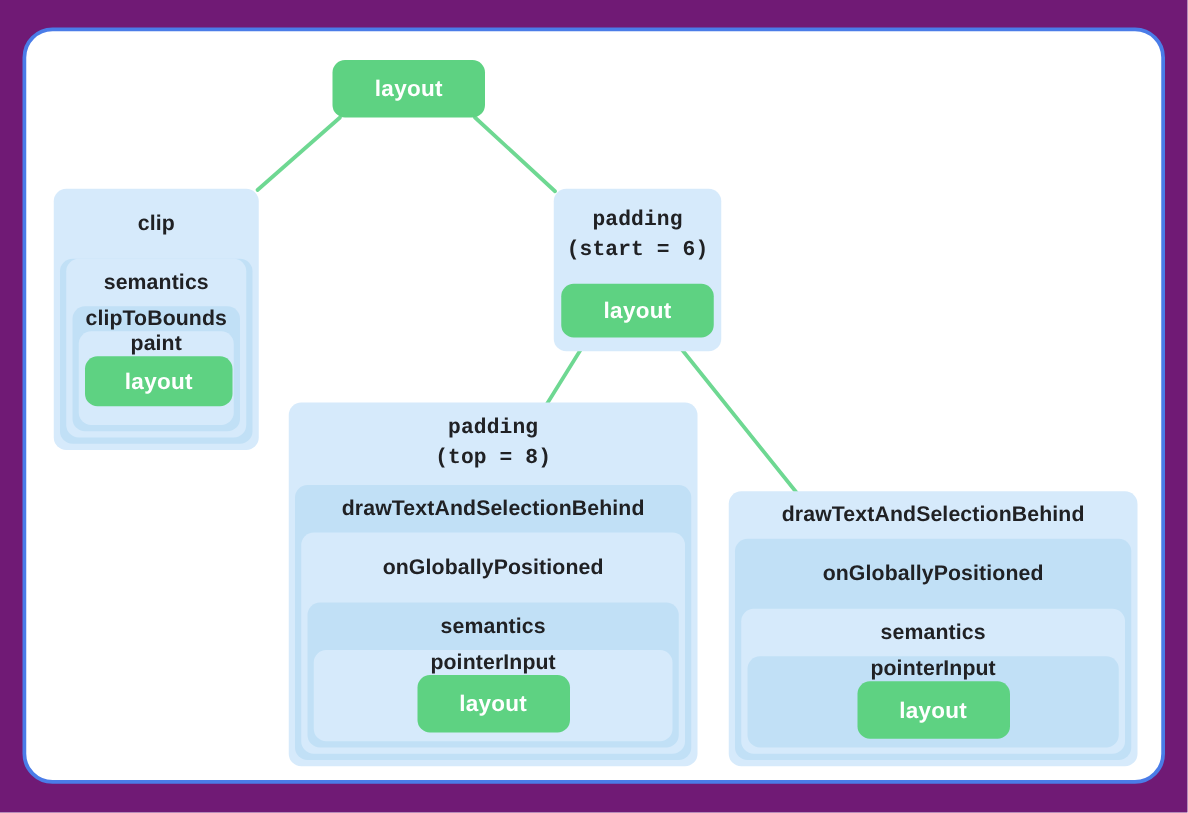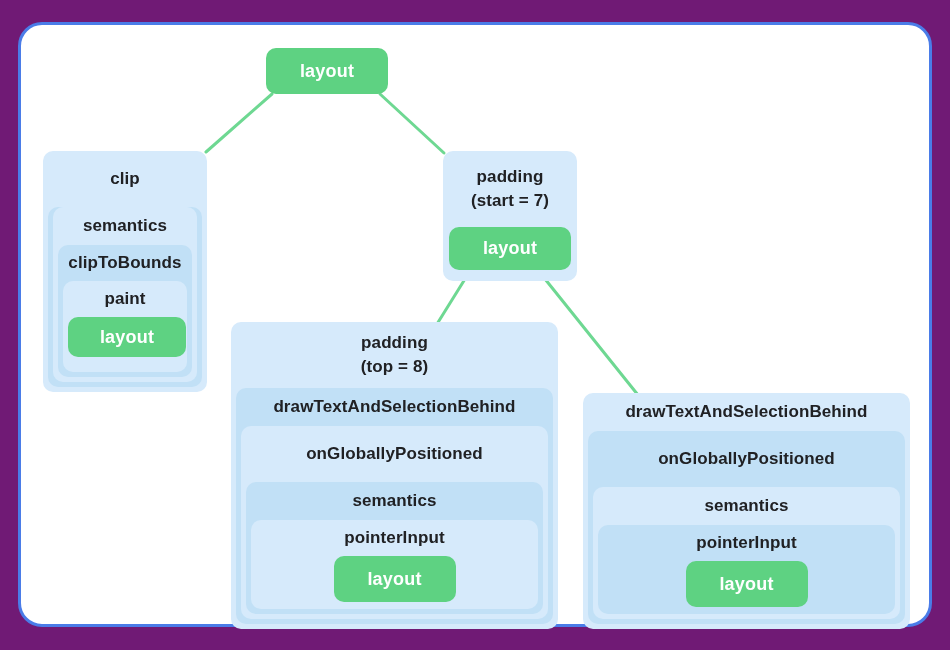--- a/index.html
+++ b/index.html
@@ -64,7 +64,7 @@
     flex-direction: column;
     line-height: 24px;
   }
-  .two-line .ln { display: block; text-align: right; }
+  .two-line .ln { display: block; text-align: right; font-family: Liberation Mono, monospace; }
   .hdr66 { height: 66px; }
   .hdr76 { height: 76px; }
   .gnode {

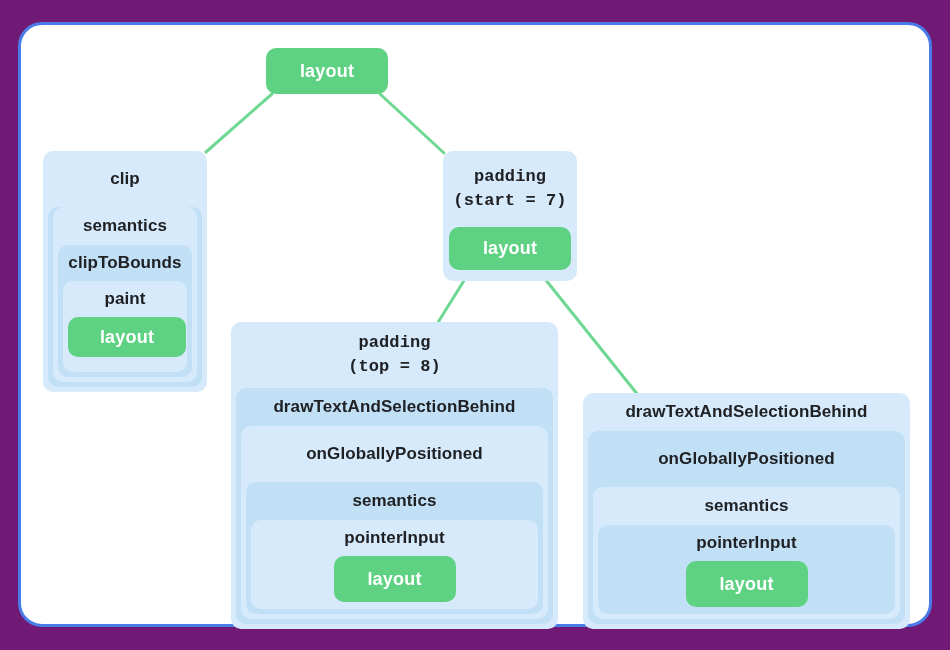--- a/index.html
+++ b/index.html
@@ -126,7 +126,7 @@
   <div class="box light abs padstart-box">
     <div class="box-label two-line hdr76">
       <span class="ln">padding</span>
-      <span class="ln">(start = 7)</span>
+      <span class="ln">(start = 6)</span>
     </div>
     <div class="gnode leaf leaf-padstart">layout</div>
   </div>

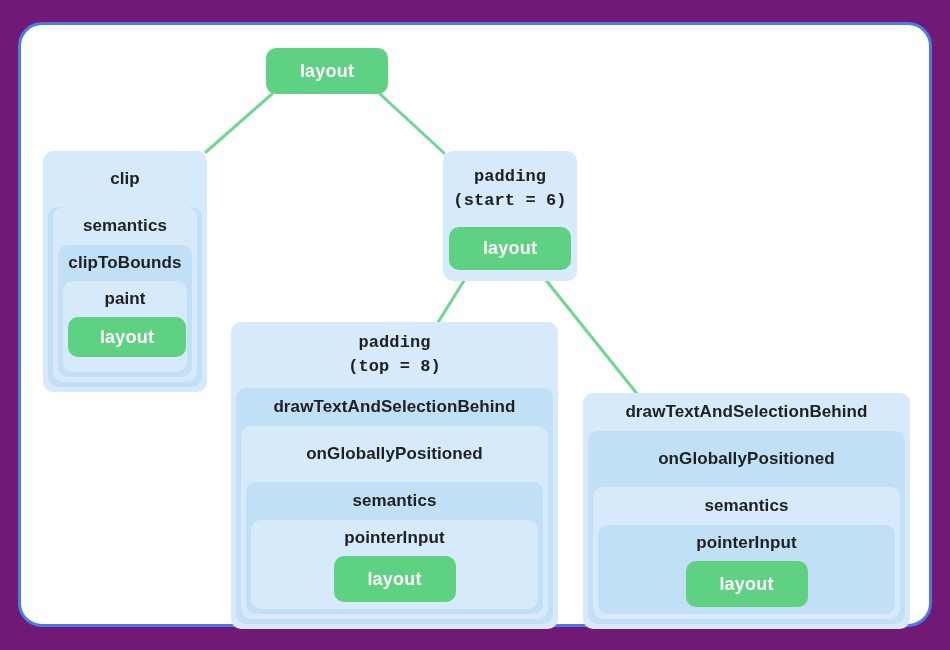--- a/index.html
+++ b/index.html
@@ -59,7 +59,7 @@
   }
   .h40 { height: 56px; }
   .h38 { height: 38px; }
-  .h36 { height: 36px; }
+  .h36 { height: 20px; }
   .two-line {
     flex-direction: column;
     line-height: 24px;

